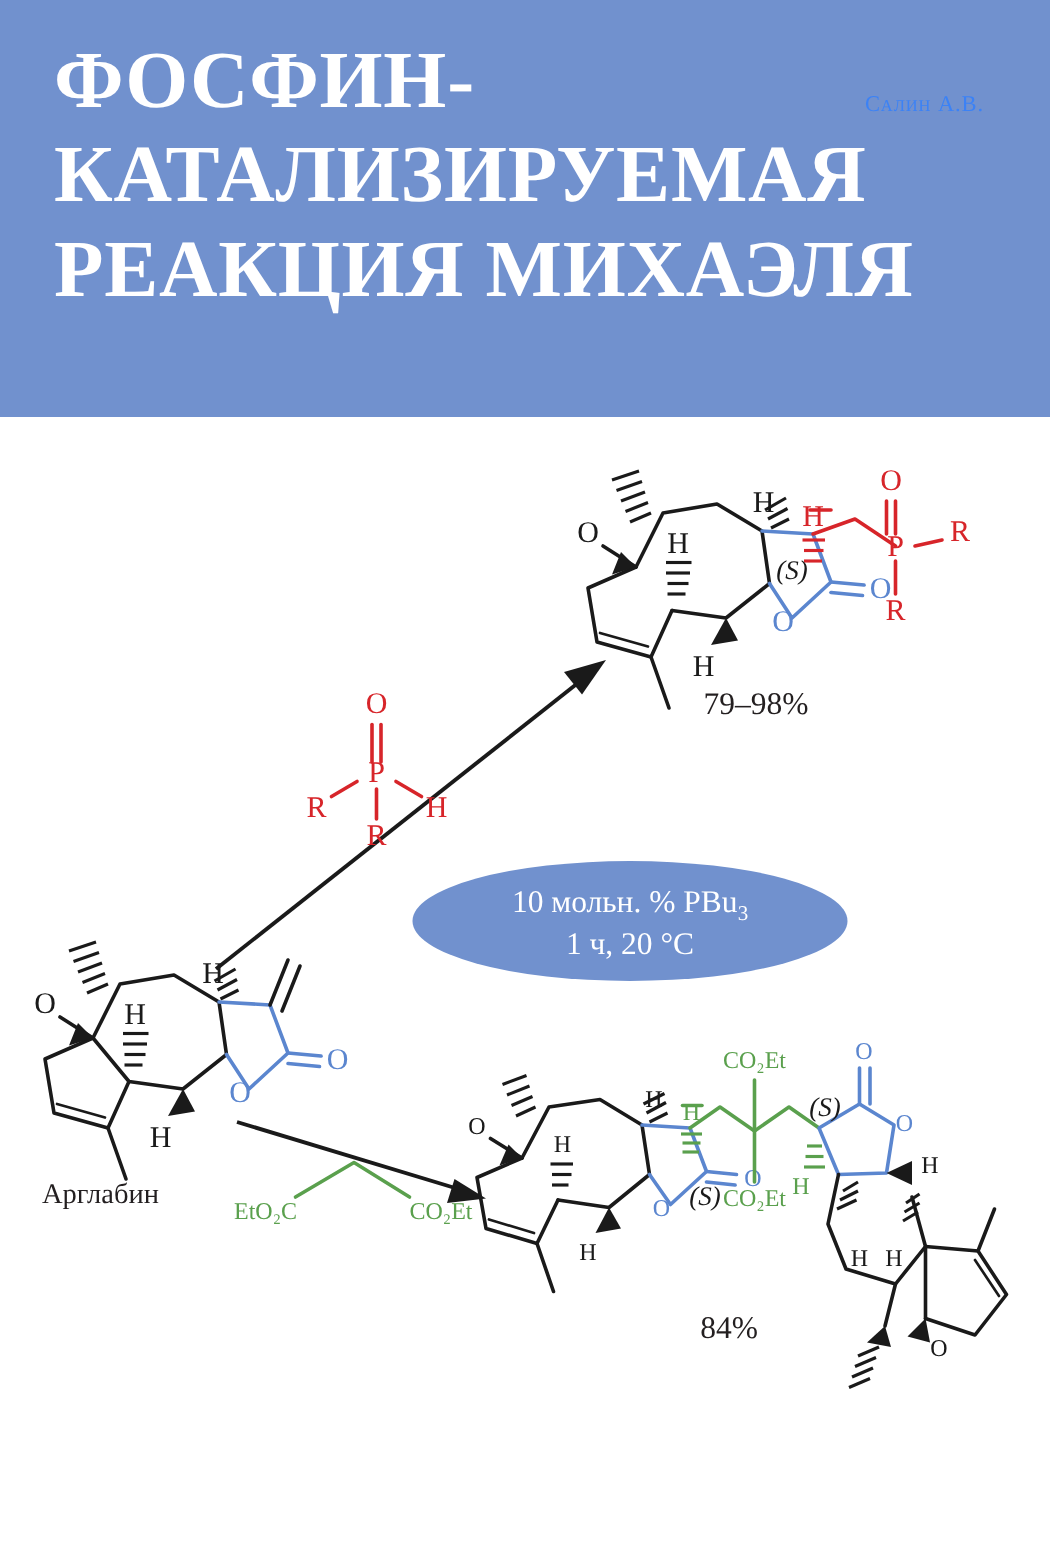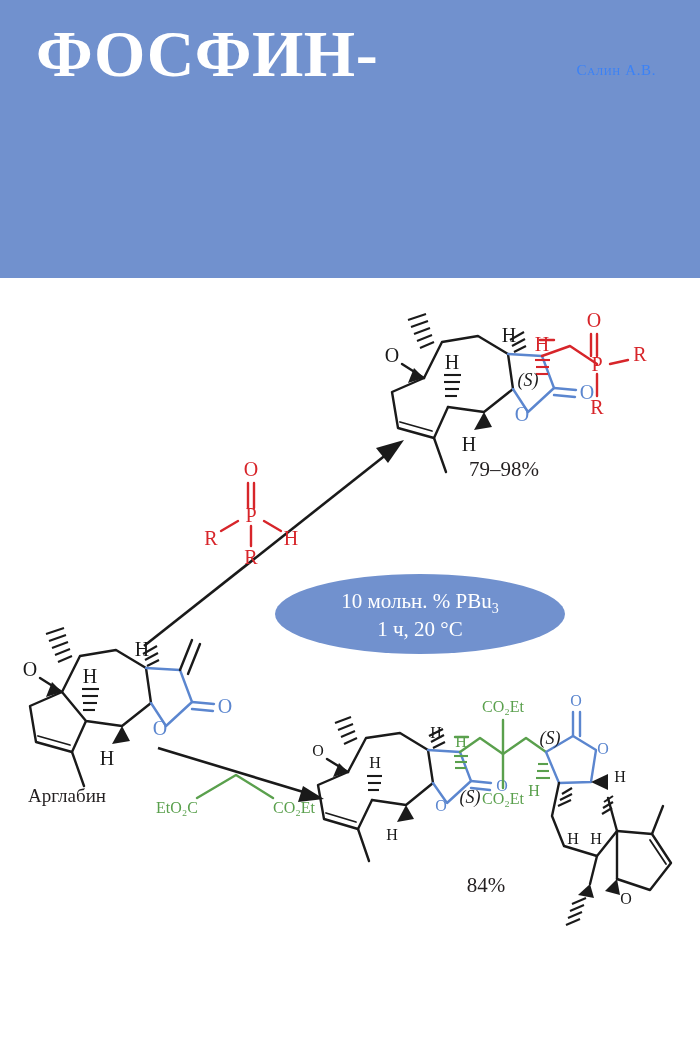--- a/index.html
+++ b/index.html
@@ -23,7 +23,7 @@
     color:#ffffff;
     font-family:"Liberation Serif","DejaVu Serif",serif;
     font-weight:700;
-    font-size:66px;
+    font-size:54px;
     line-height:63px;
     letter-spacing:0.5px;
     white-space:nowrap;

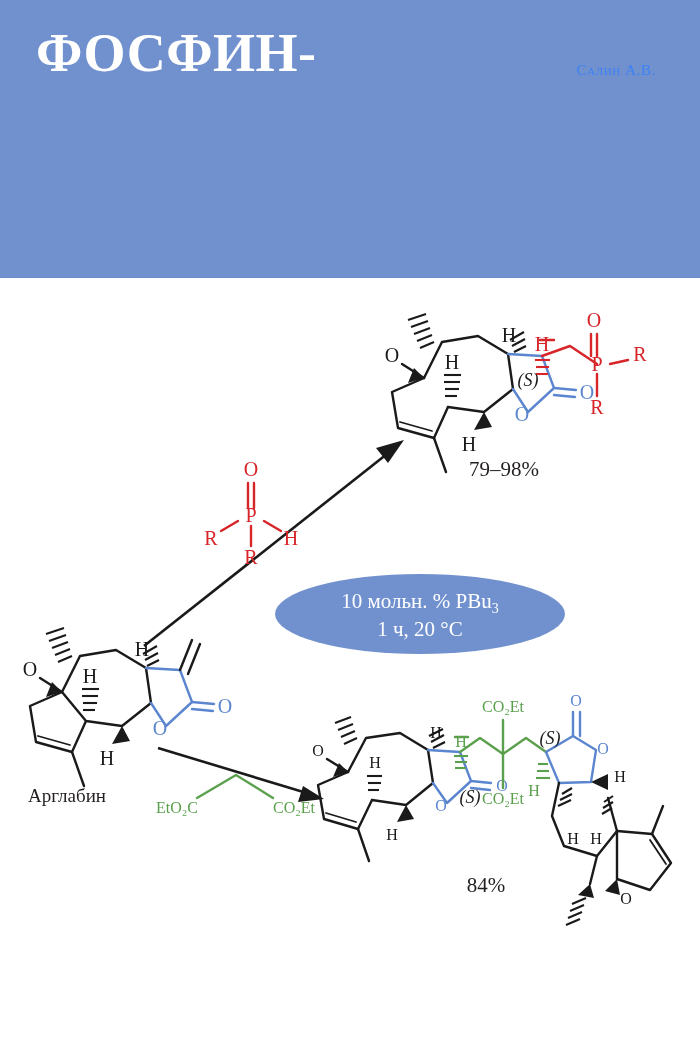--- a/index.html
+++ b/index.html
@@ -97,6 +97,7 @@
 
   <div class="title-block">
     <div class="title-line">ФОСФИН-</div>
+    <div class="title-line">КАТАЛИЗИРУЕМАЯ</div>
   </div>
 
   <div class="author">Салин А.В.</div>

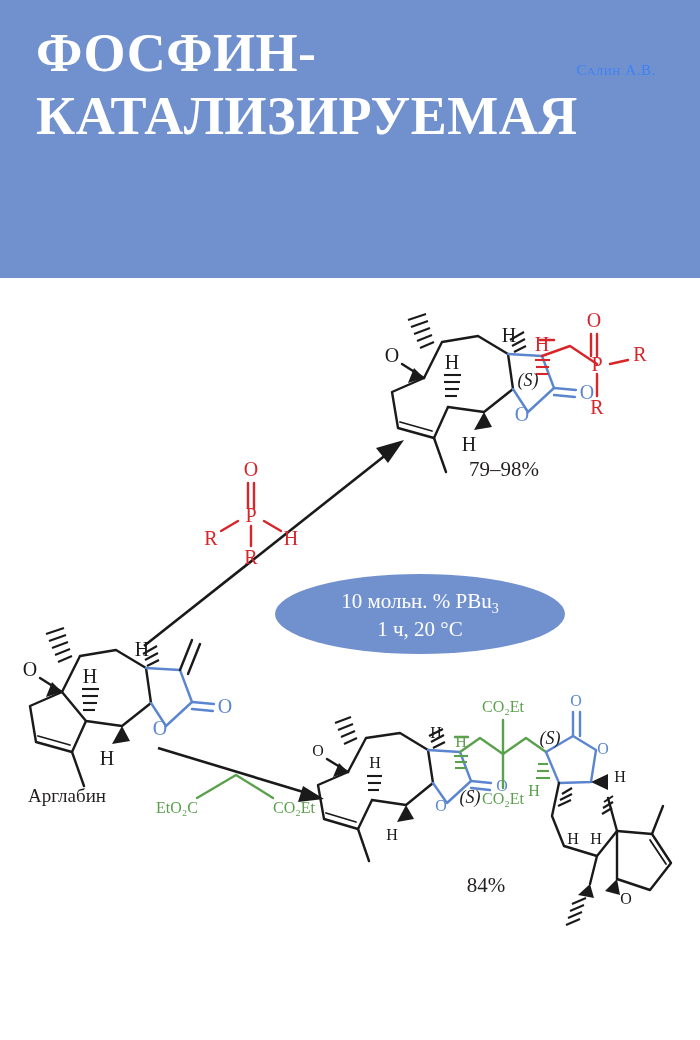--- a/index.html
+++ b/index.html
@@ -98,6 +98,7 @@
   <div class="title-block">
     <div class="title-line">ФОСФИН-</div>
     <div class="title-line">КАТАЛИЗИРУЕМАЯ</div>
+    <div class="title-line">РЕАКЦИЯ МИХАЭЛЯ</div>
   </div>
 
   <div class="author">Салин А.В.</div>

